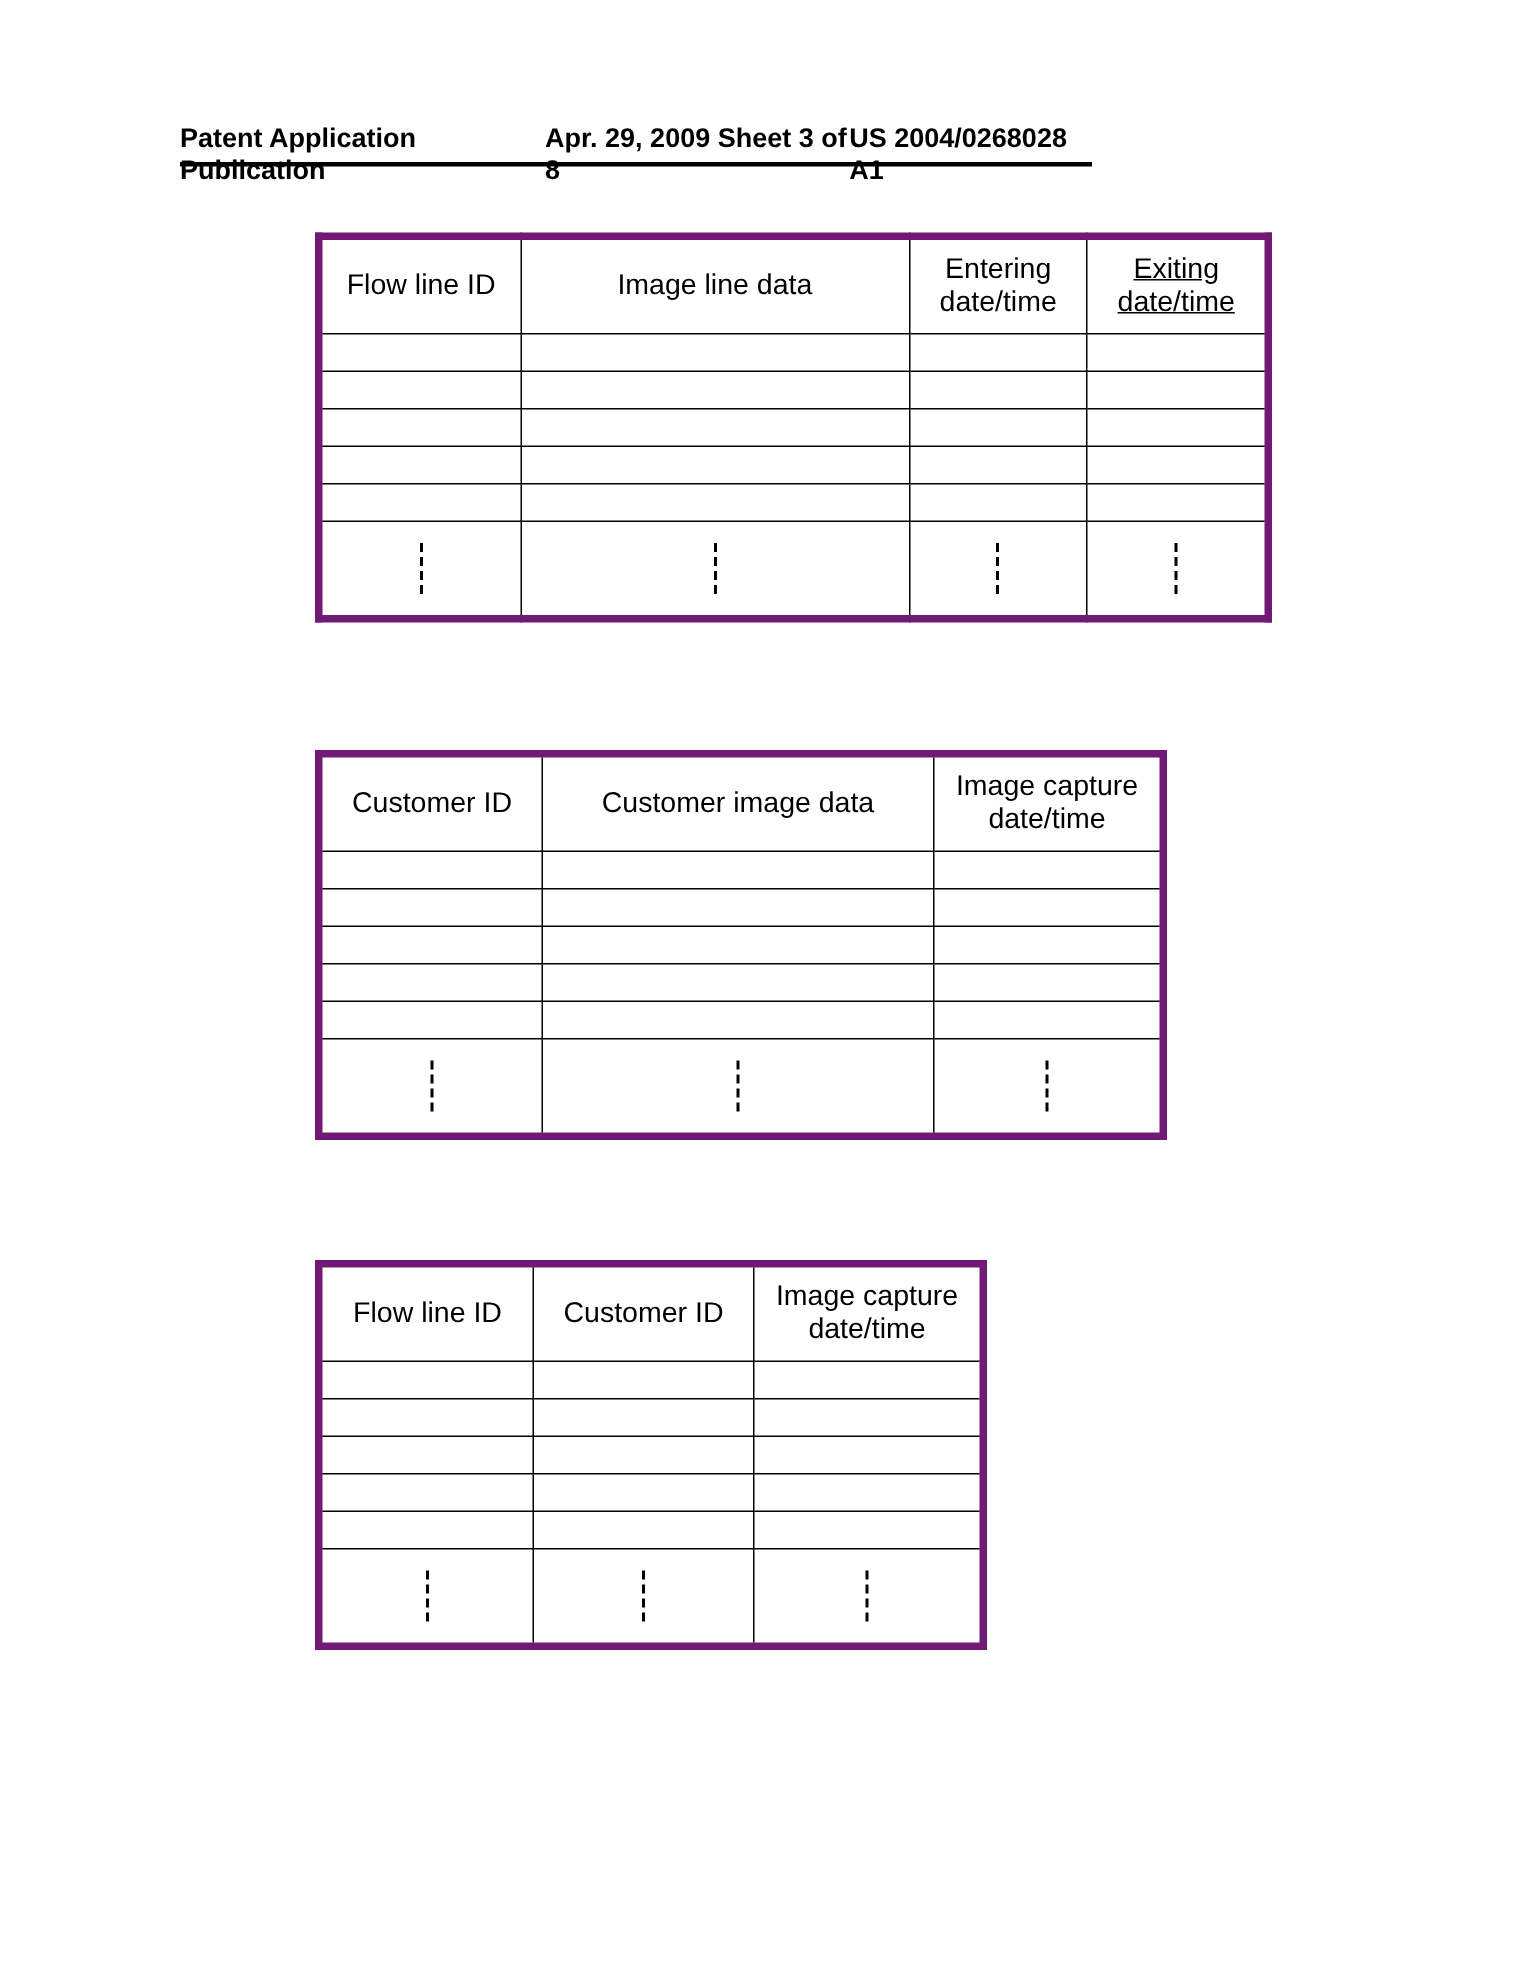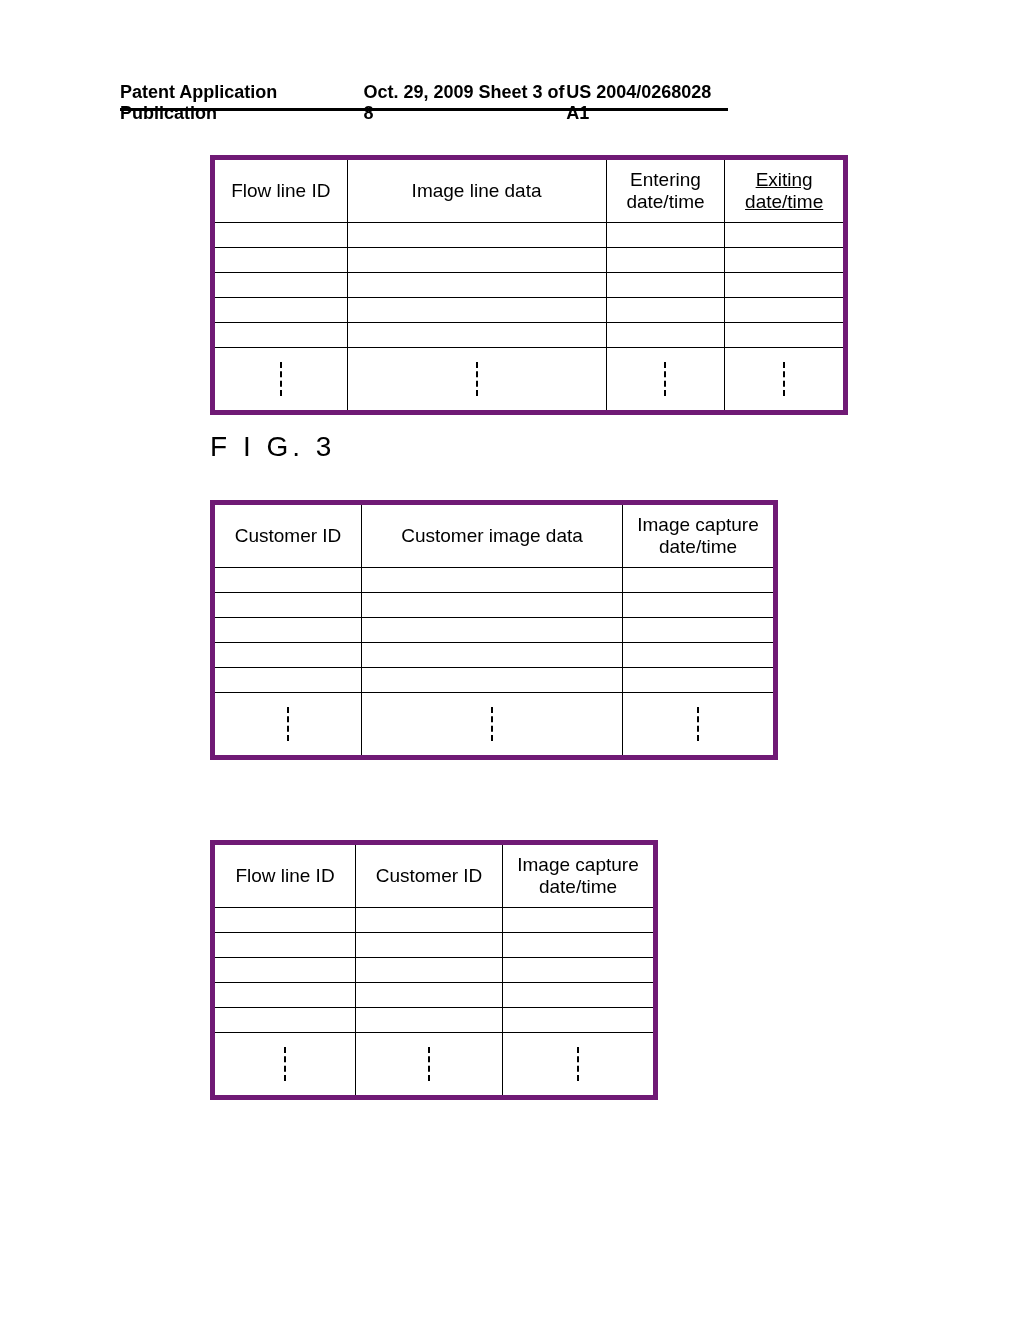--- a/index.html
+++ b/index.html
@@ -96,7 +96,7 @@
 
   <div class="header">
     <span>Patent Application Publication</span>
-    <span>Oct. 29, 2009  Sheet 3 of 8</span>
+    <span>Apr. 29, 2009  Sheet 3 of 8</span>
     <span>US 2004/0268028 A1</span>
   </div>
   <div class="header-rule"></div>

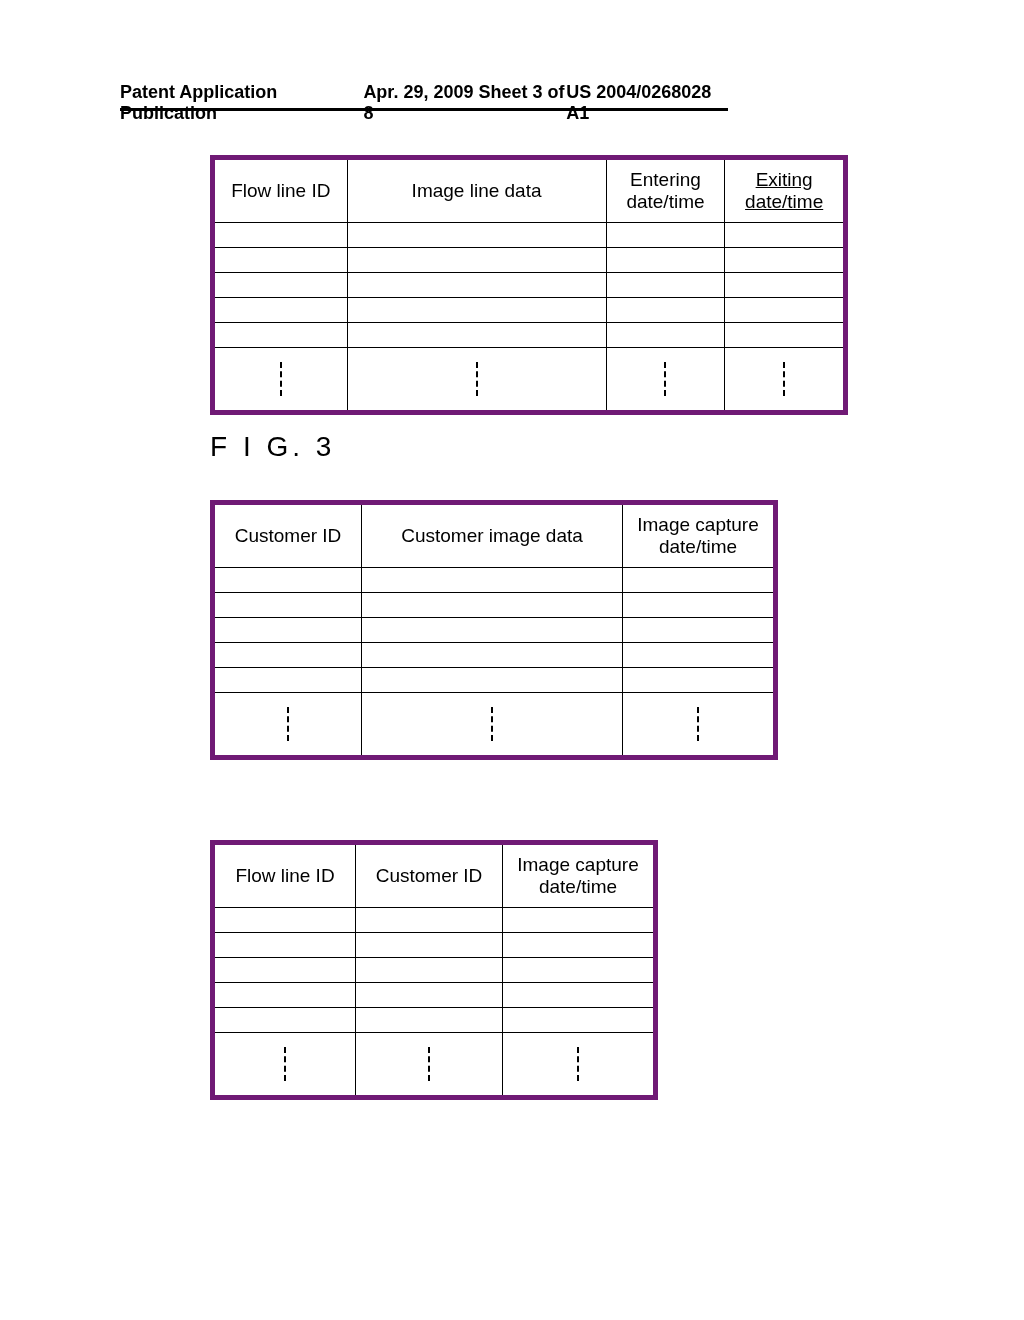--- a/index.html
+++ b/index.html
@@ -156,7 +156,6 @@
       </tr>
     </tbody>
       </table>
-    <div class="fig-label">F I G. 3</div>
   </div>
 
   <div class="fig-block fig4">

